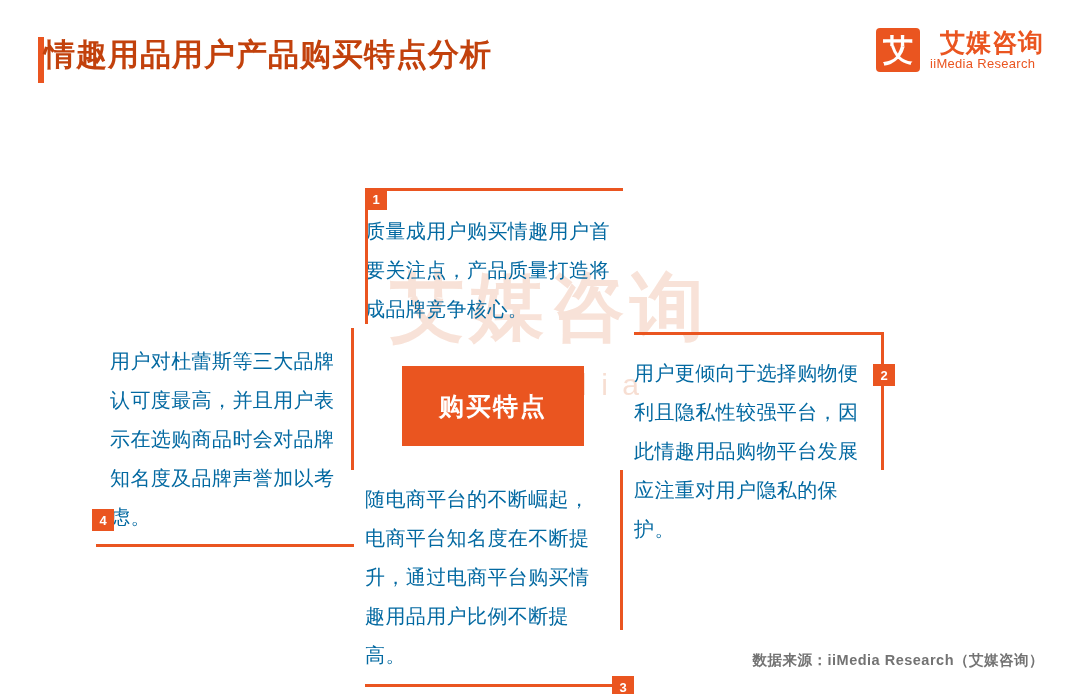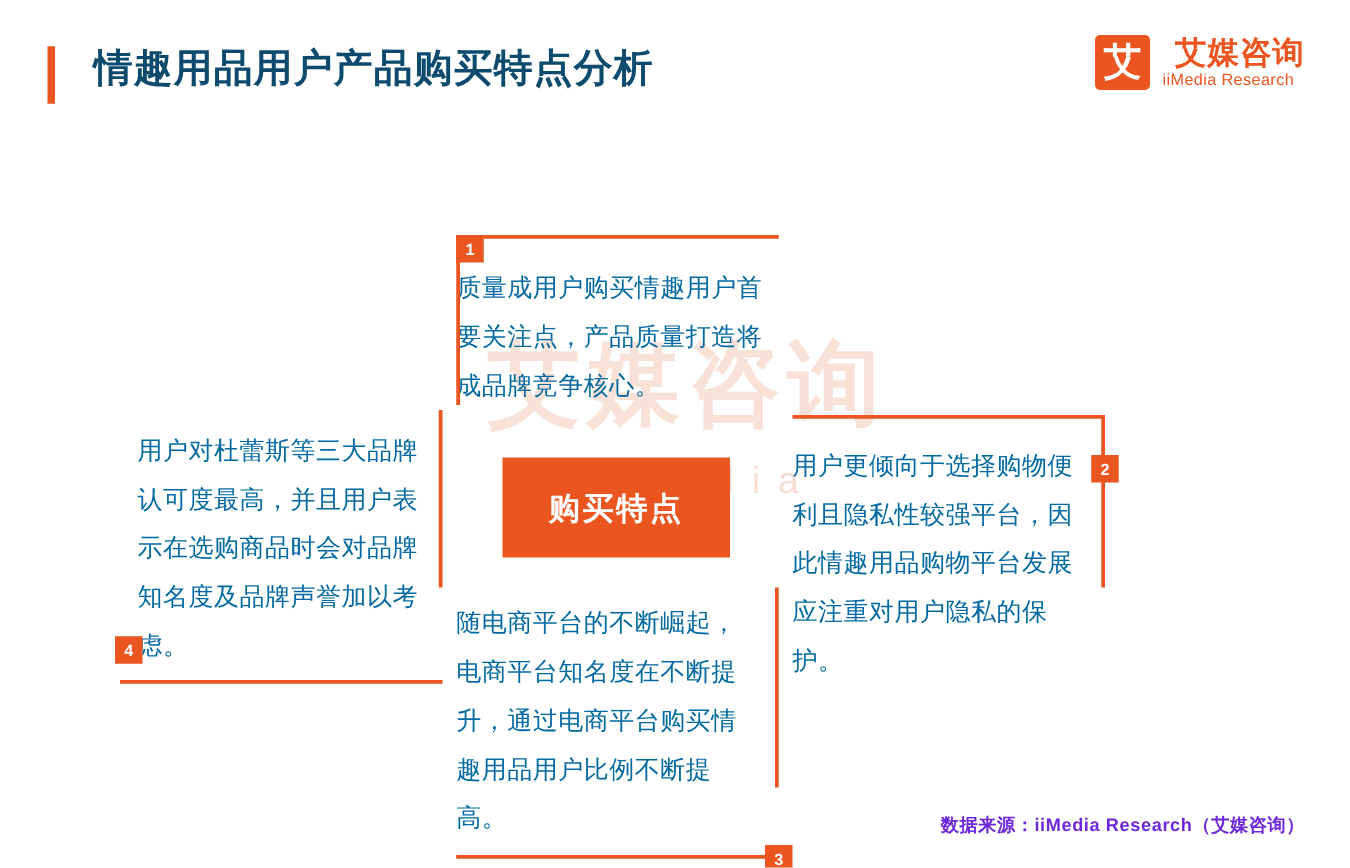--- a/index.html
+++ b/index.html
@@ -31,11 +31,11 @@
   }
   .page-title {
     position: absolute;
-    left: 75px;
+    left: 44px;
     top: 2px;
     font-size: 31px;
     font-weight: bold;
-    color: #0c4a6e;
+    color: #c2410c;
     letter-spacing: 1px;
     white-space: nowrap;
   }

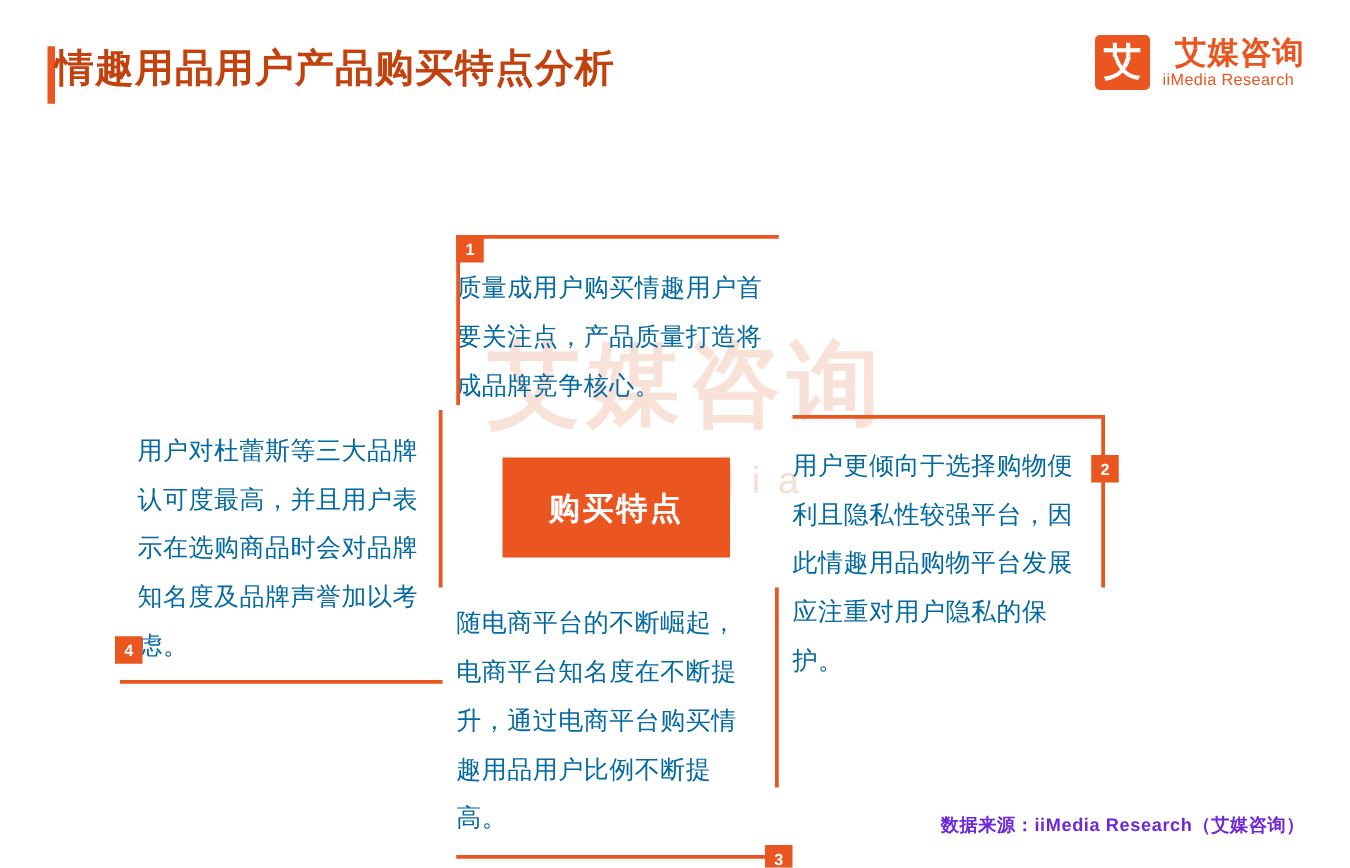--- a/index.html
+++ b/index.html
@@ -178,7 +178,7 @@
     bottom: 24px;
     font-size: 14.5px;
     font-weight: bold;
-    color: #6d28d9;
+    color: #737373;
     letter-spacing: .5px;
   }
 </style>

